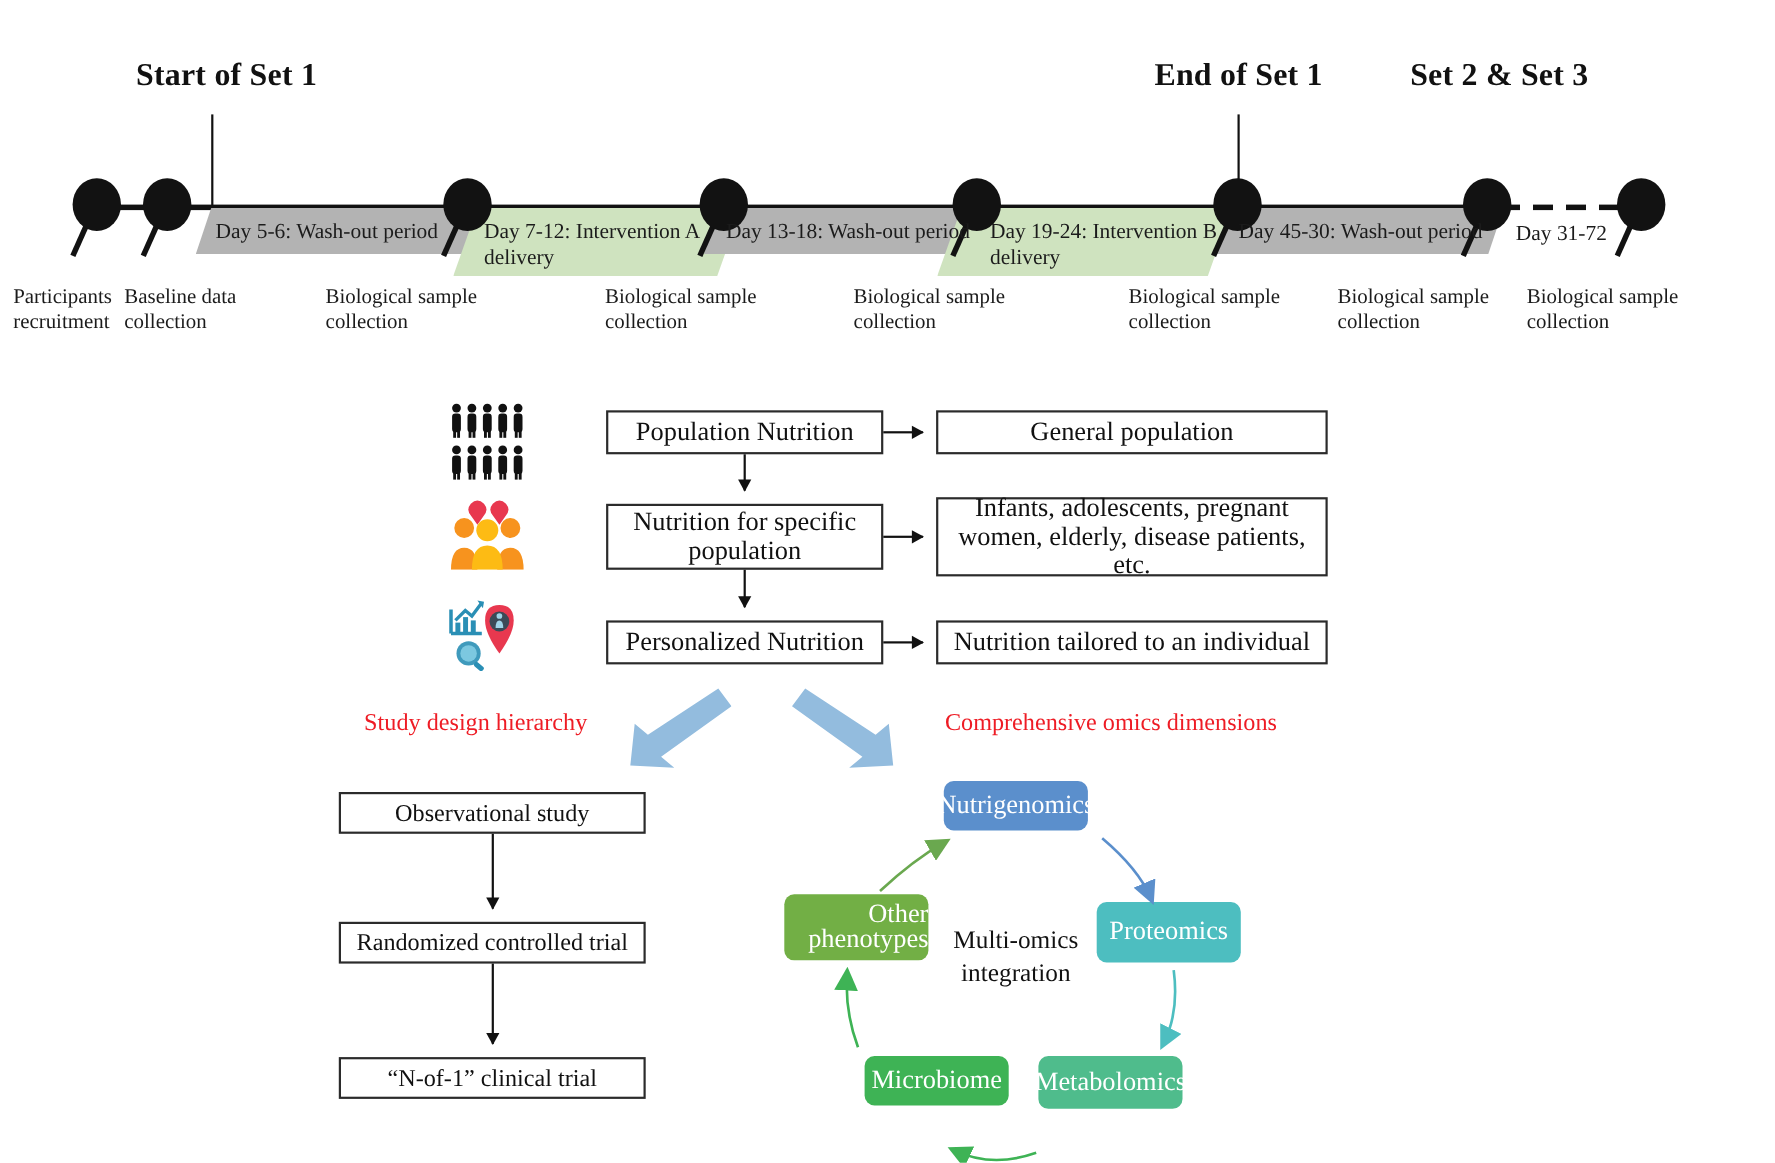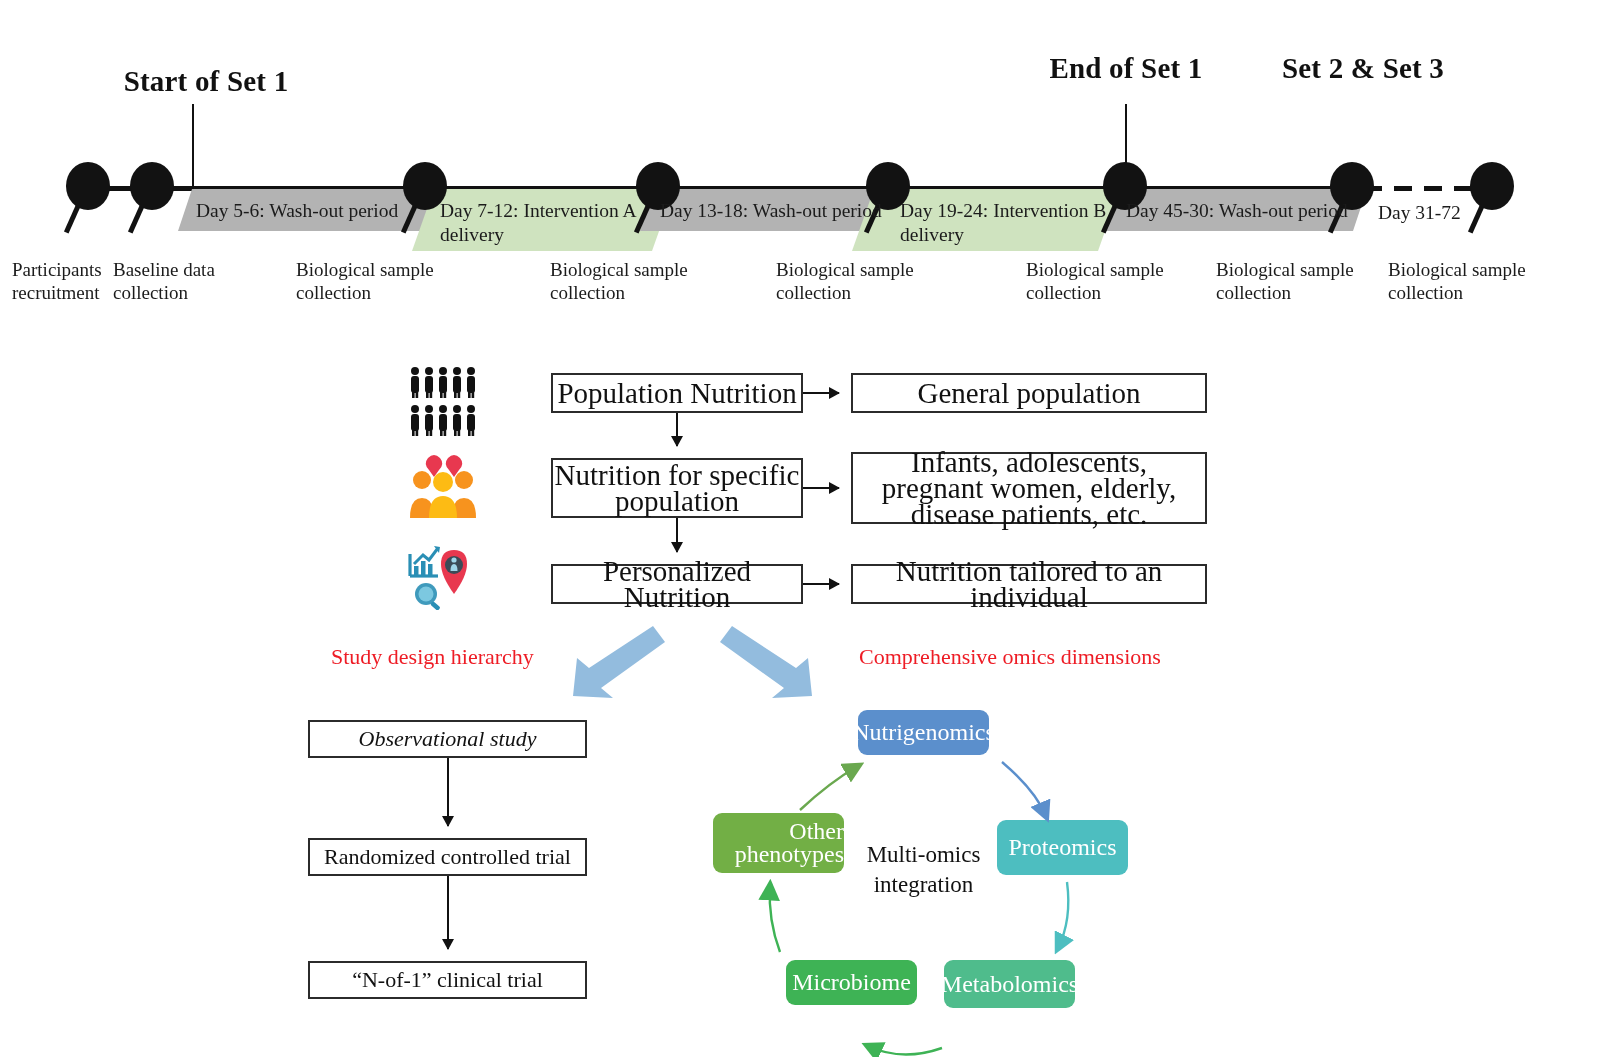--- a/index.html
+++ b/index.html
@@ -59,7 +59,7 @@
 
 <div id="timeline">
 
-  <div class="abs tl-heading" style="left:206px;top:52px;margin-top:13px;">Start of Set 1</div>
+  <div class="abs tl-heading" style="left:206px;top:52px;">Start of Set 1</div>
   <div class="abs tl-connector" style="left:192px;top:104px;height:88px;"></div>
 
   <div class="abs tl-heading" style="left:1126px;top:52px;">End of Set 1</div>

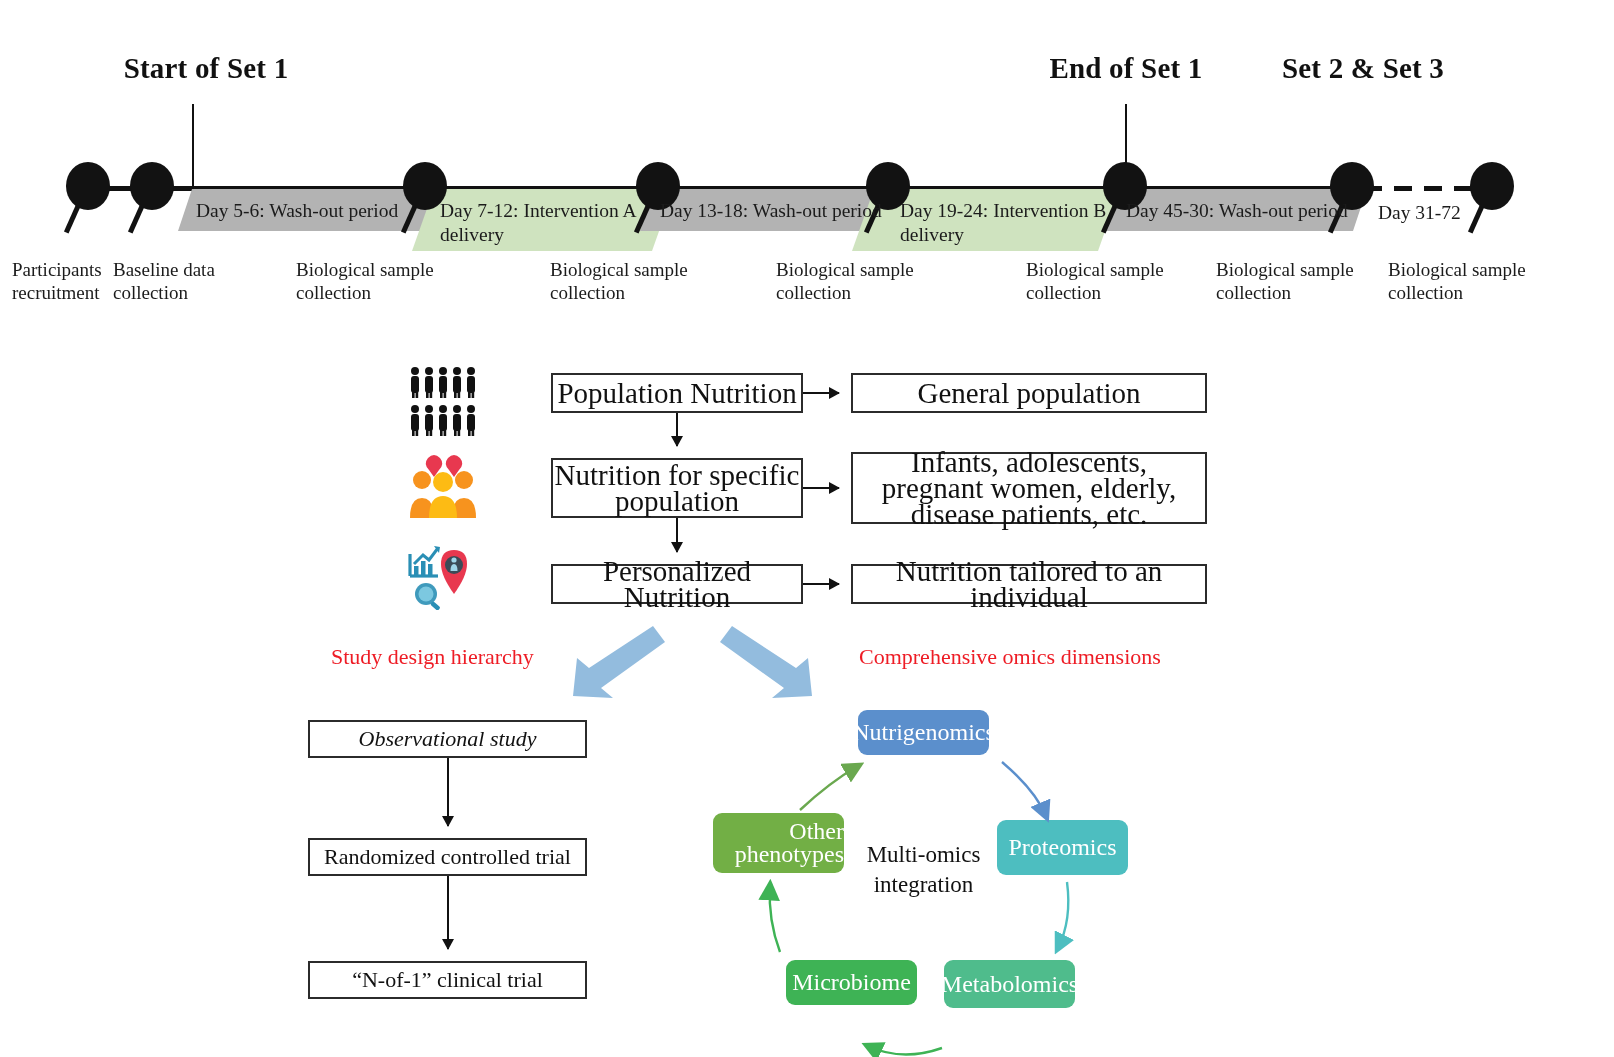--- a/index.html
+++ b/index.html
@@ -29,7 +29,7 @@
   
   .hbox{position:absolute;border:2px solid #2b2b2b;background:#fff;
         display:flex;align-items:center;justify-content:center;text-align:center;
-        font-size:29px;line-height:26px;color:#111;box-sizing:border-box;}
+        font-size:24px;line-height:26px;color:#111;box-sizing:border-box;}
   .arrow-h{position:absolute;height:2px;background:#111;}
   .arrow-h::after{content:"";position:absolute;right:-1px;top:-5px;
         border-left:11px solid #111;border-top:6px solid transparent;

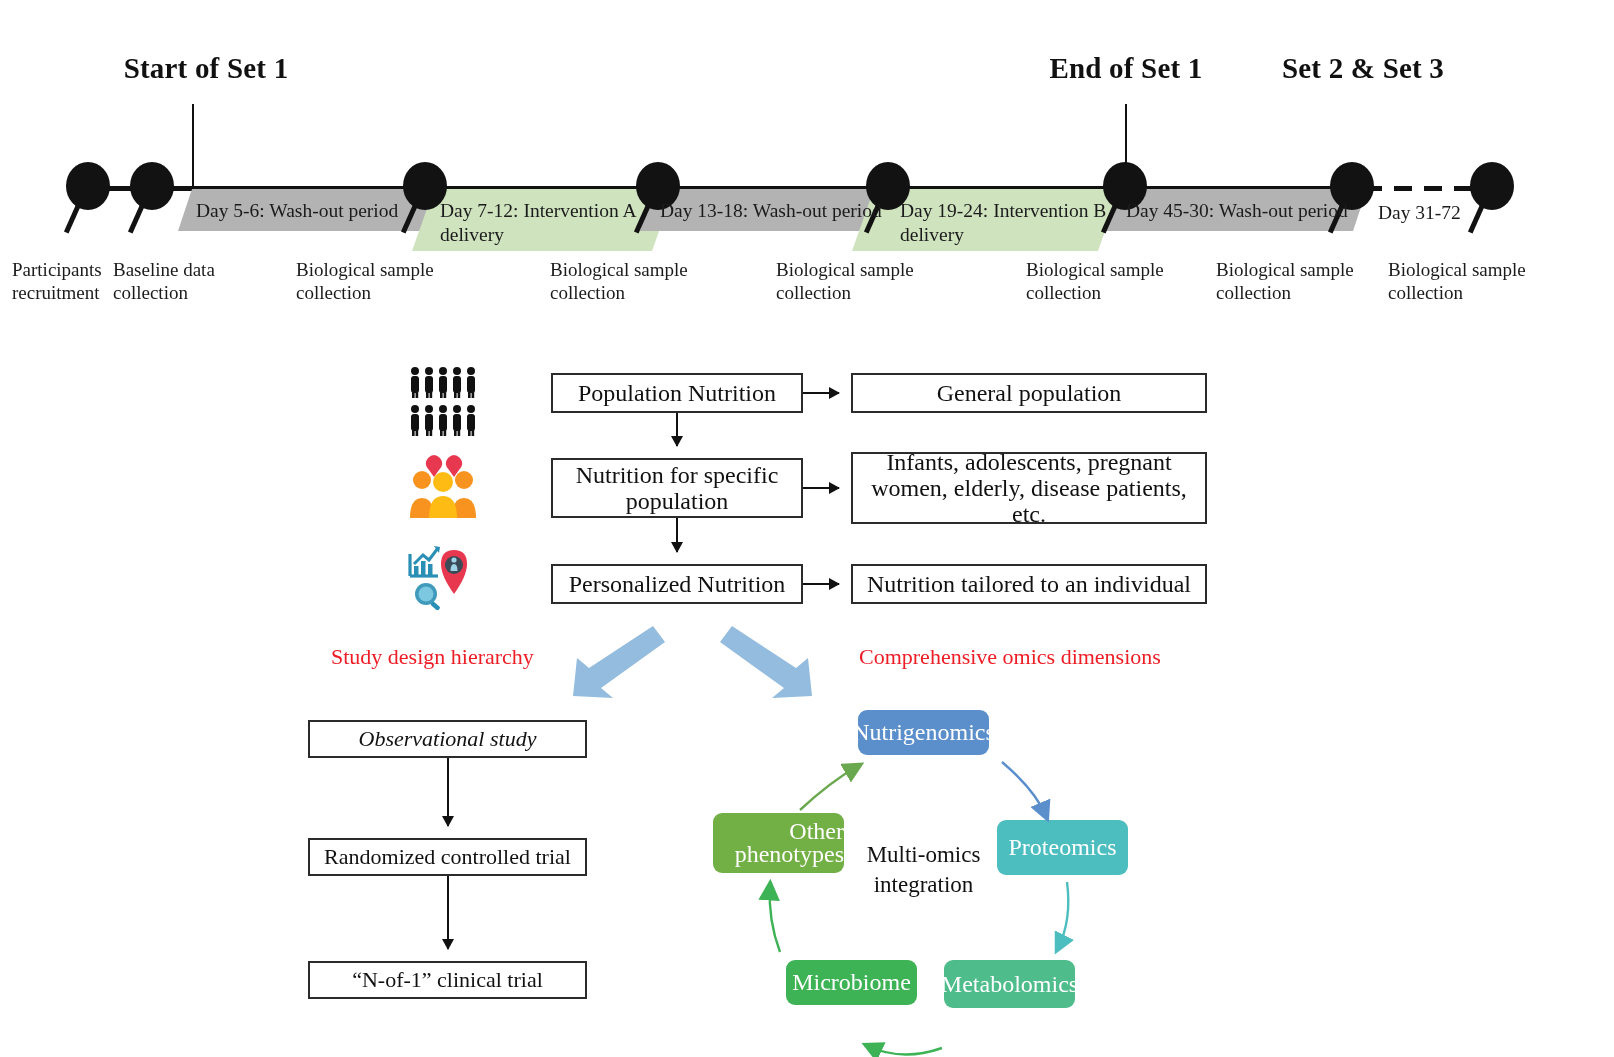--- a/index.html
+++ b/index.html
@@ -269,7 +269,7 @@
 <div class="red-cap" style="left:331px;top:644px;">Study design hierarchy</div>
 <div class="red-cap" style="left:859px;top:644px;">Comprehensive omics dimensions</div>
 
-<div class="sbox" style="left:308px;top:720px;width:279px;height:38px;font-style:italic;">Observational study</div>
+<div class="sbox" style="left:308px;top:720px;width:279px;height:38px;">Observational study</div>
 <div class="sbox" style="left:308px;top:838px;width:279px;height:38px;">Randomized controlled trial</div>
 <div class="sbox" style="left:308px;top:961px;width:279px;height:38px;">“N-of-1” clinical trial</div>
 

